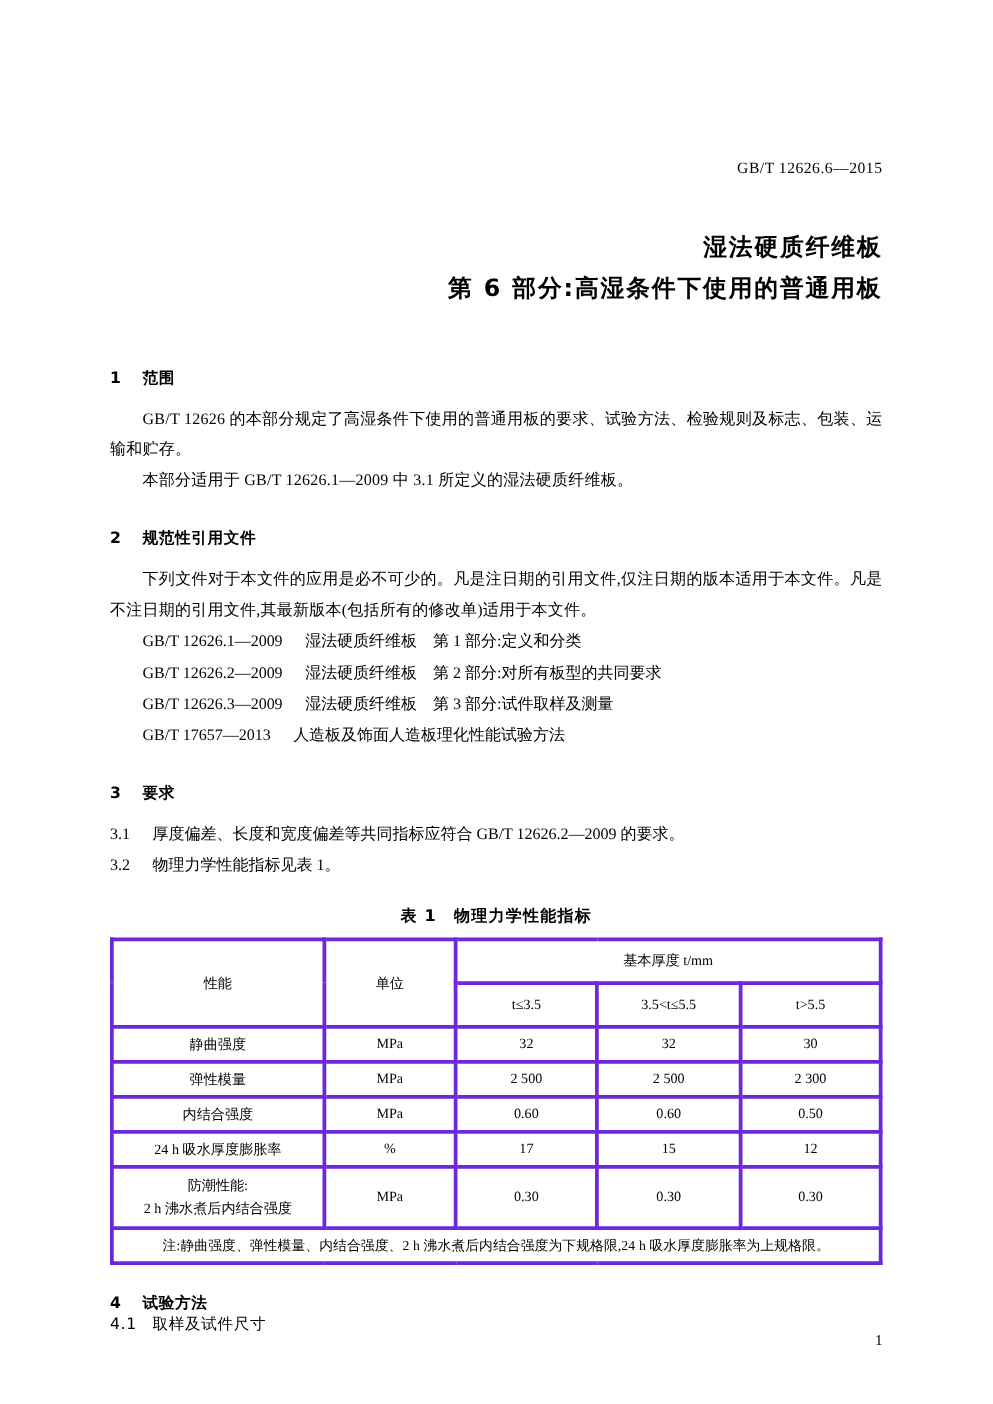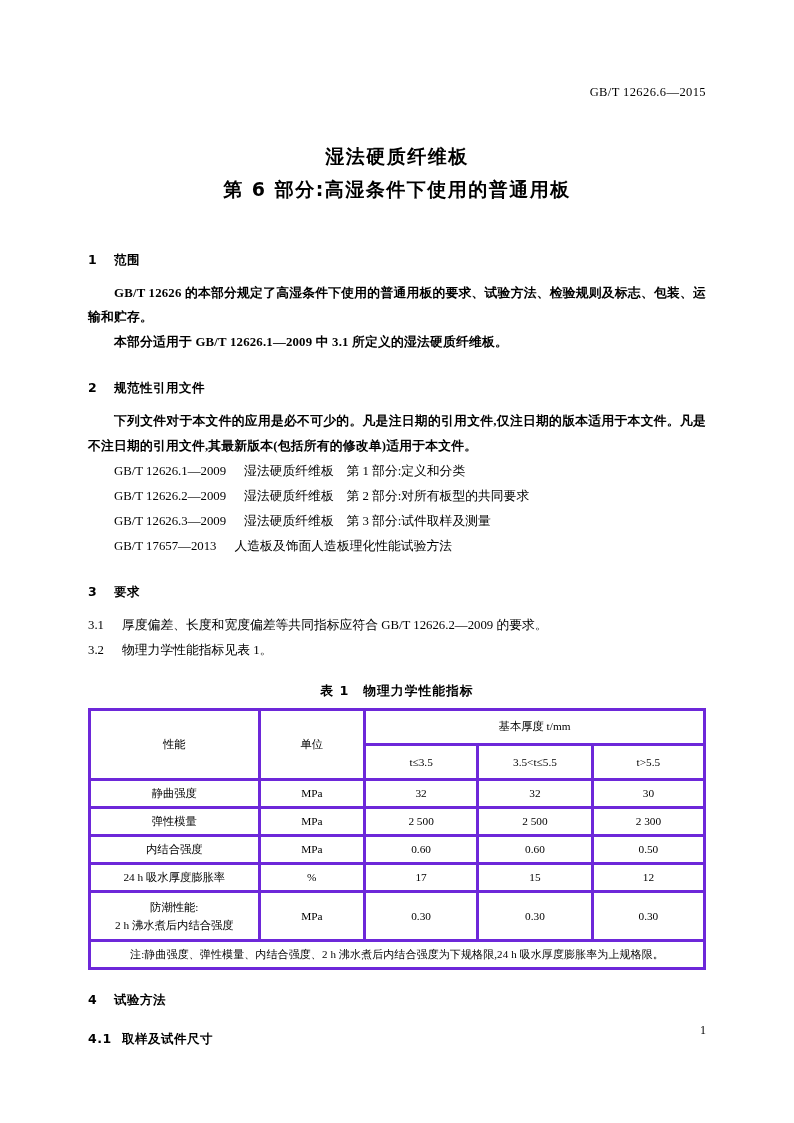--- a/index.html
+++ b/index.html
@@ -32,7 +32,8 @@
   }
   .title-block {
     padding-top: 140px;
-    text-align: center;
+    text-align: right;
+    margin-top: 42px;
   }
   .title-line {
     font-size: 19px;

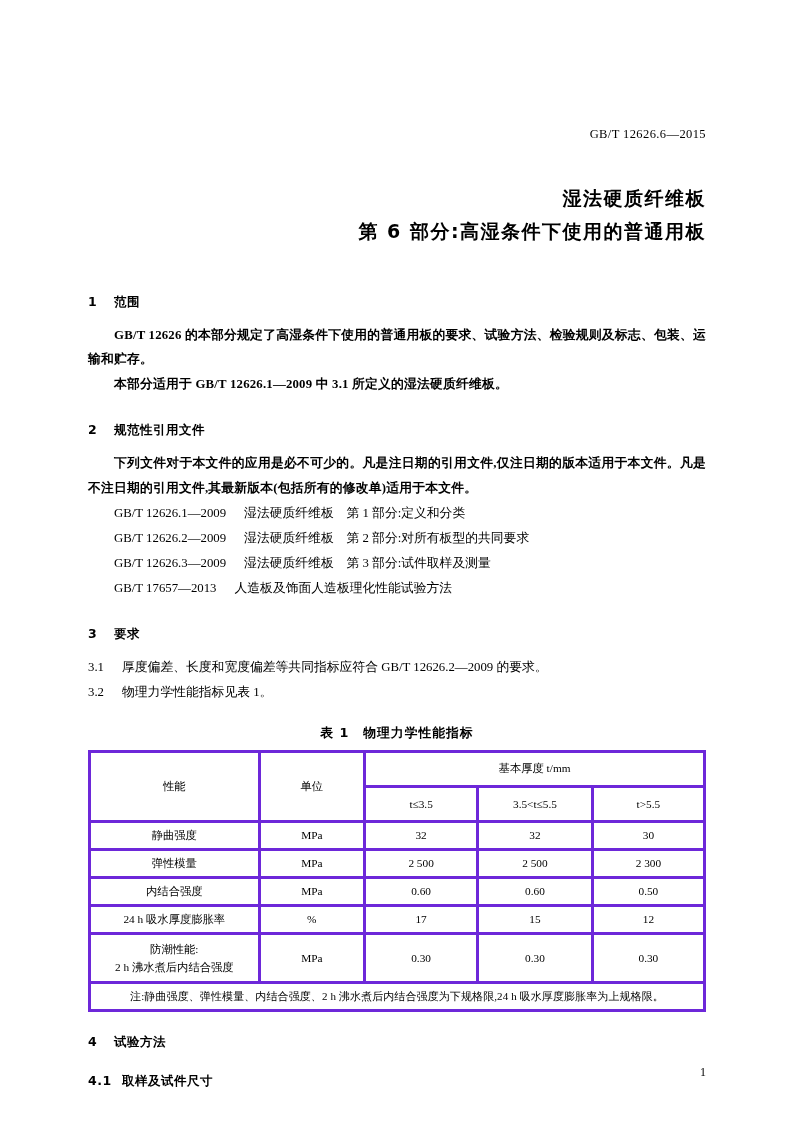--- a/index.html
+++ b/index.html
@@ -61,7 +61,6 @@
   }
   .indent {
     text-indent: 26px;
-    font-weight: bold;
   }
   .listline {
     font-size: 12.8px;

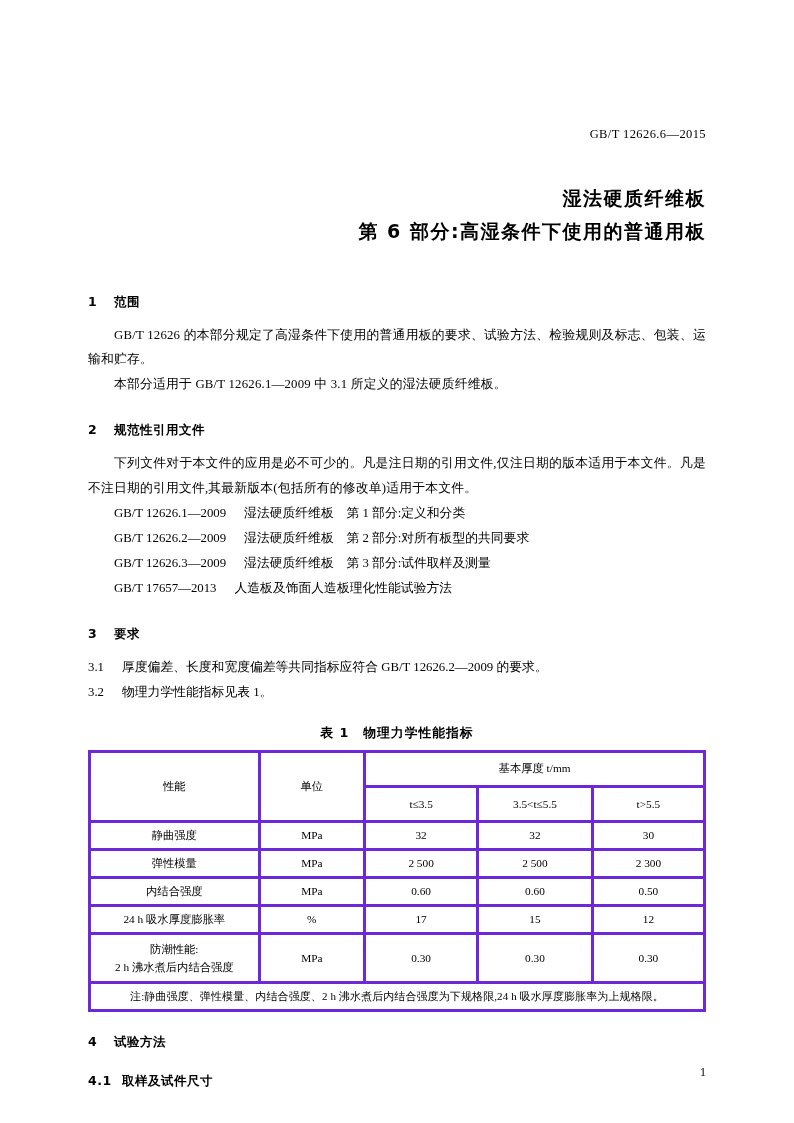--- a/index.html
+++ b/index.html
@@ -83,8 +83,7 @@
   }
   .sub-head {
     font-size: 12.5px;
-    font-weight: bold;
-    margin-top: 22px;
+    font-weight: normal;
     letter-spacing: 0.5px;
   }
   .sub-head .num {

